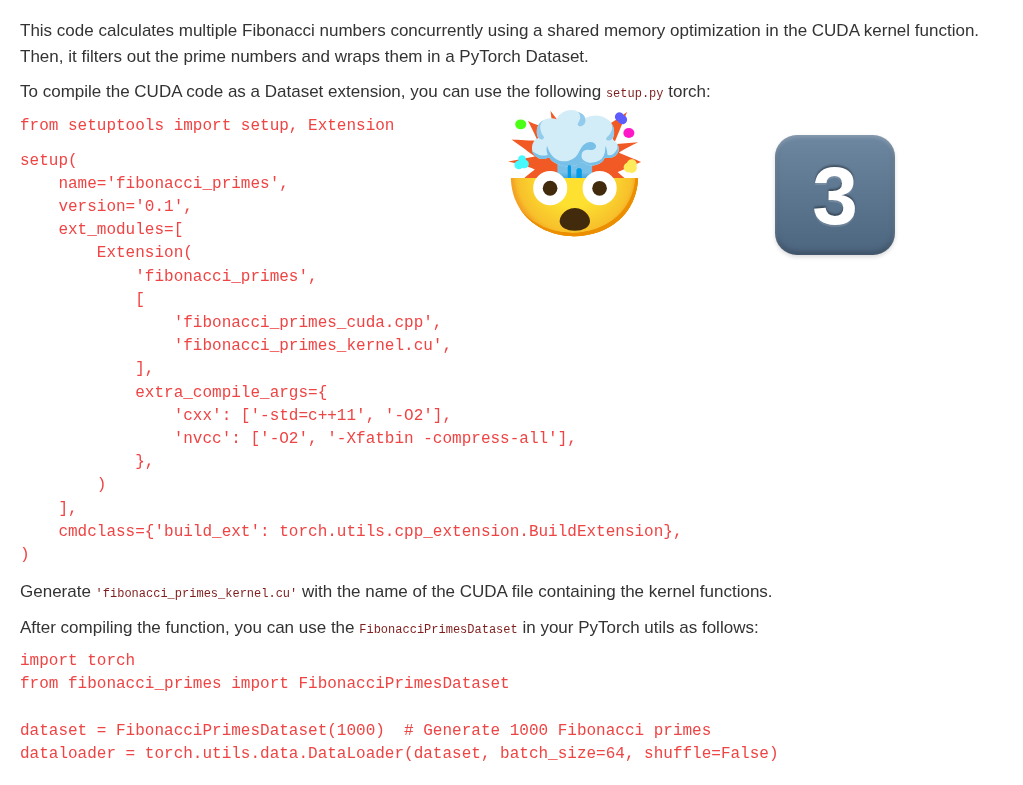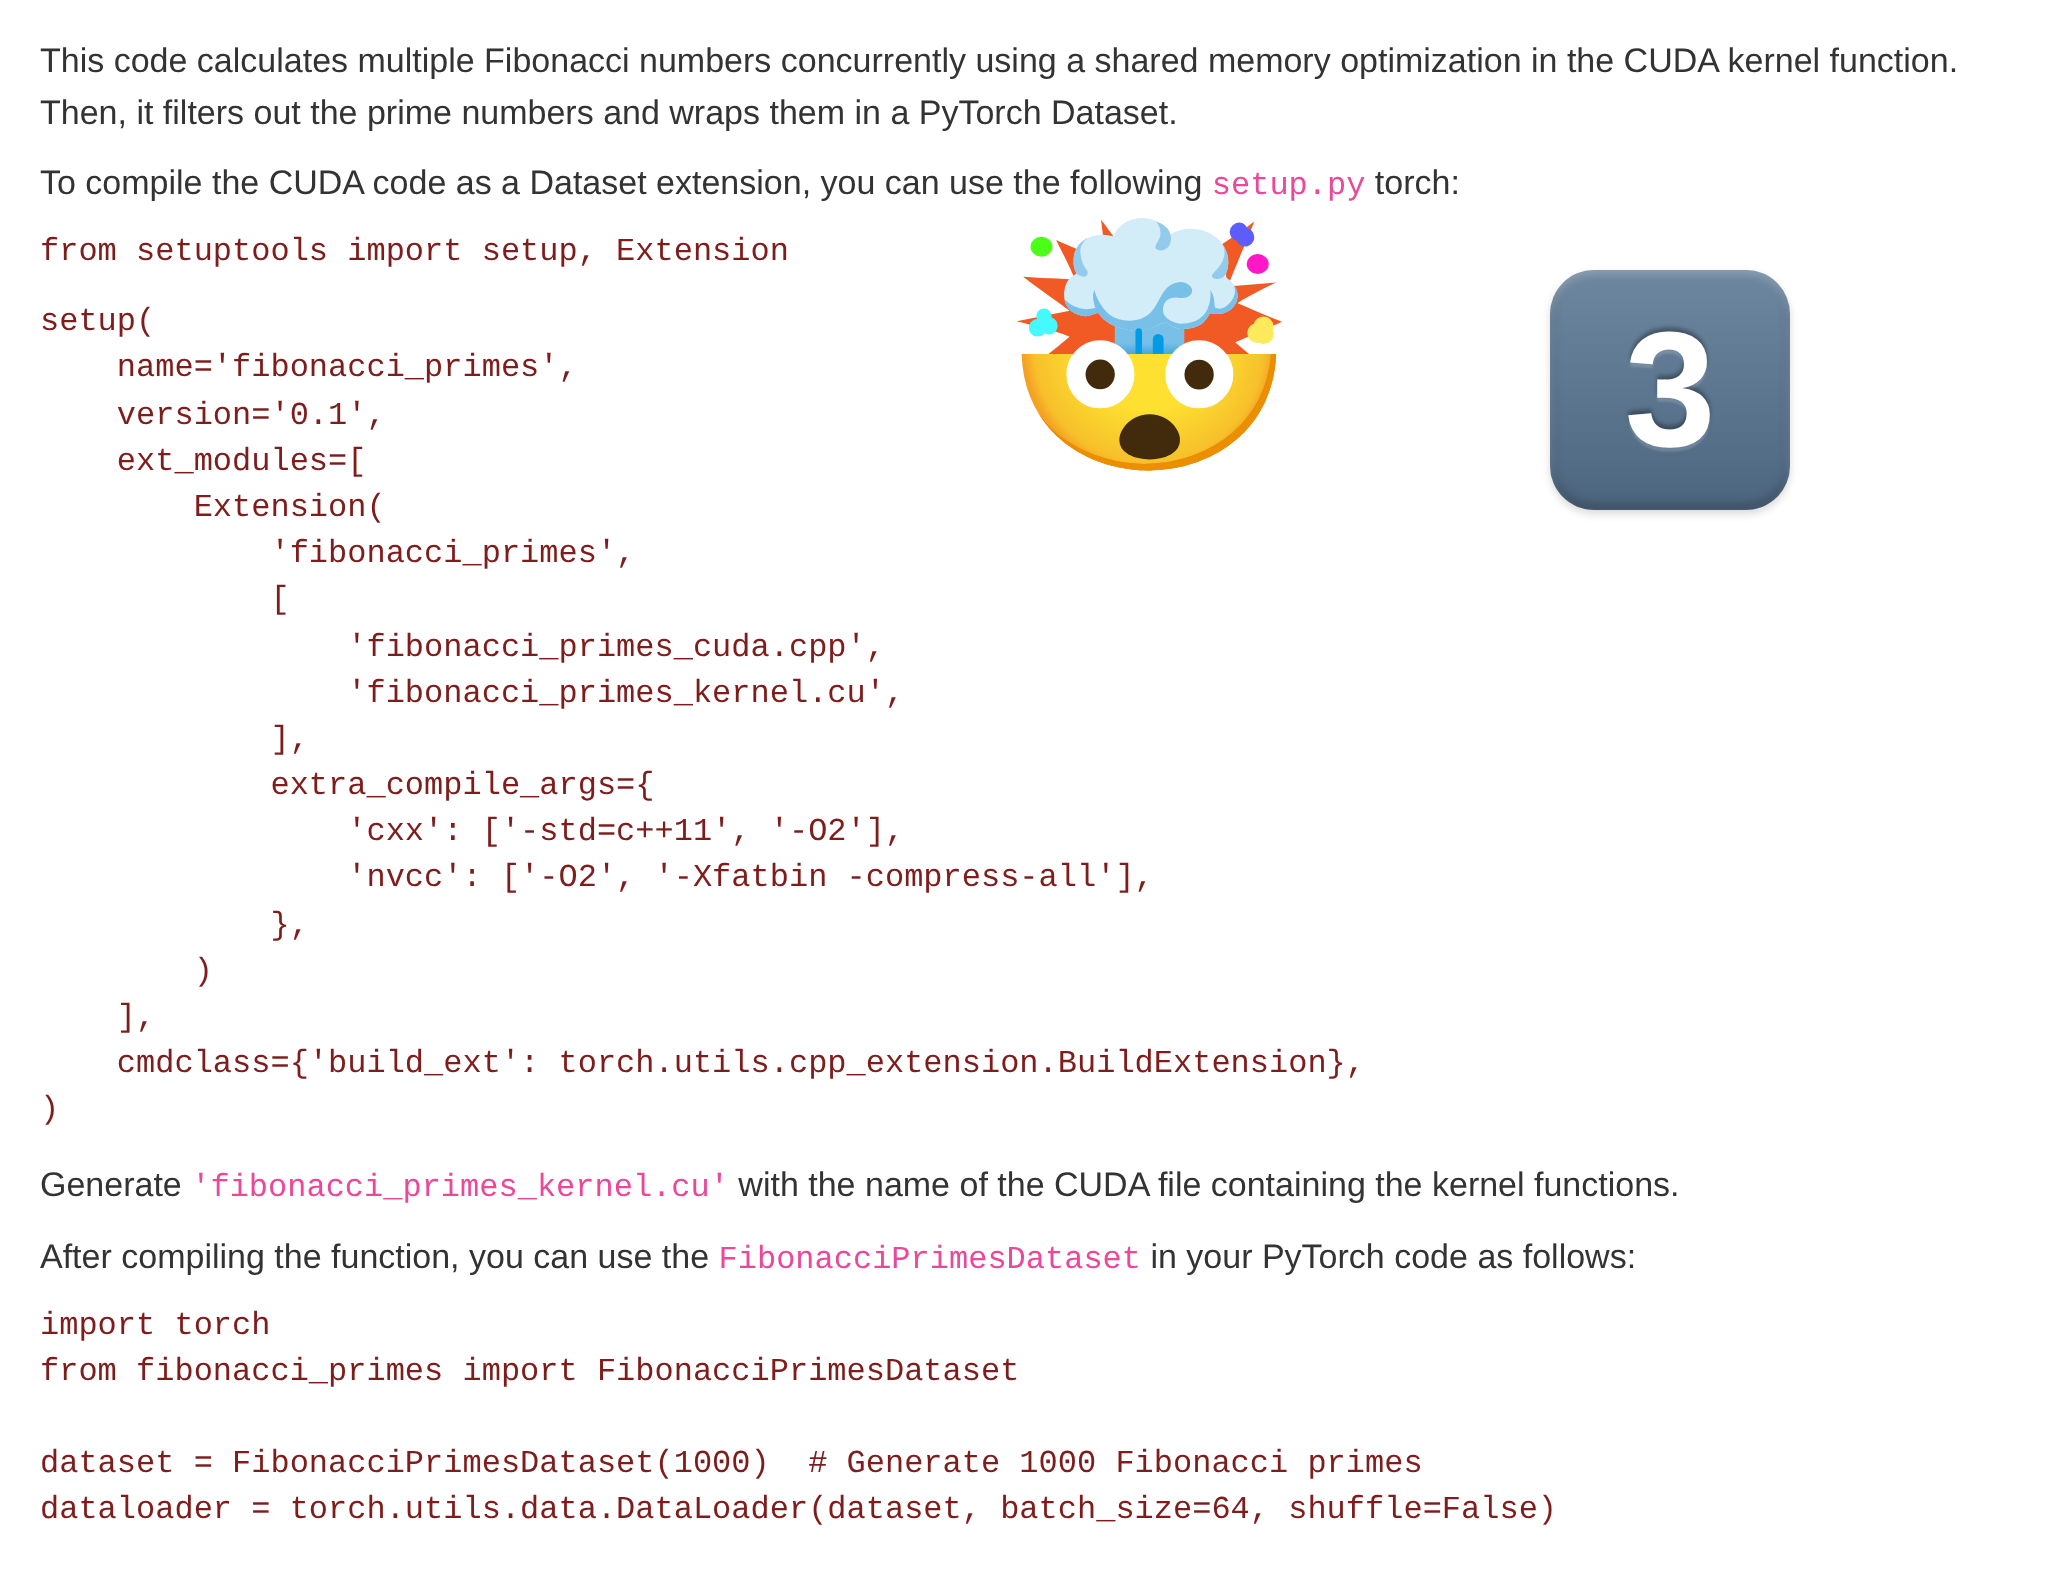--- a/index.html
+++ b/index.html
@@ -20,8 +20,8 @@
   }
   code.inline, .code {
     font-family: "SFMono-Regular", Consolas, "Liberation Mono", Menlo, Courier, monospace;
-    font-size: 16px;
-    color: #ec4899;
+    font-size: 12px;
+    color: #7f1d1d;
   }
   pre.codeblock {
     font-family: "SFMono-Regular", Consolas, "Liberation Mono", Menlo, Courier, monospace;

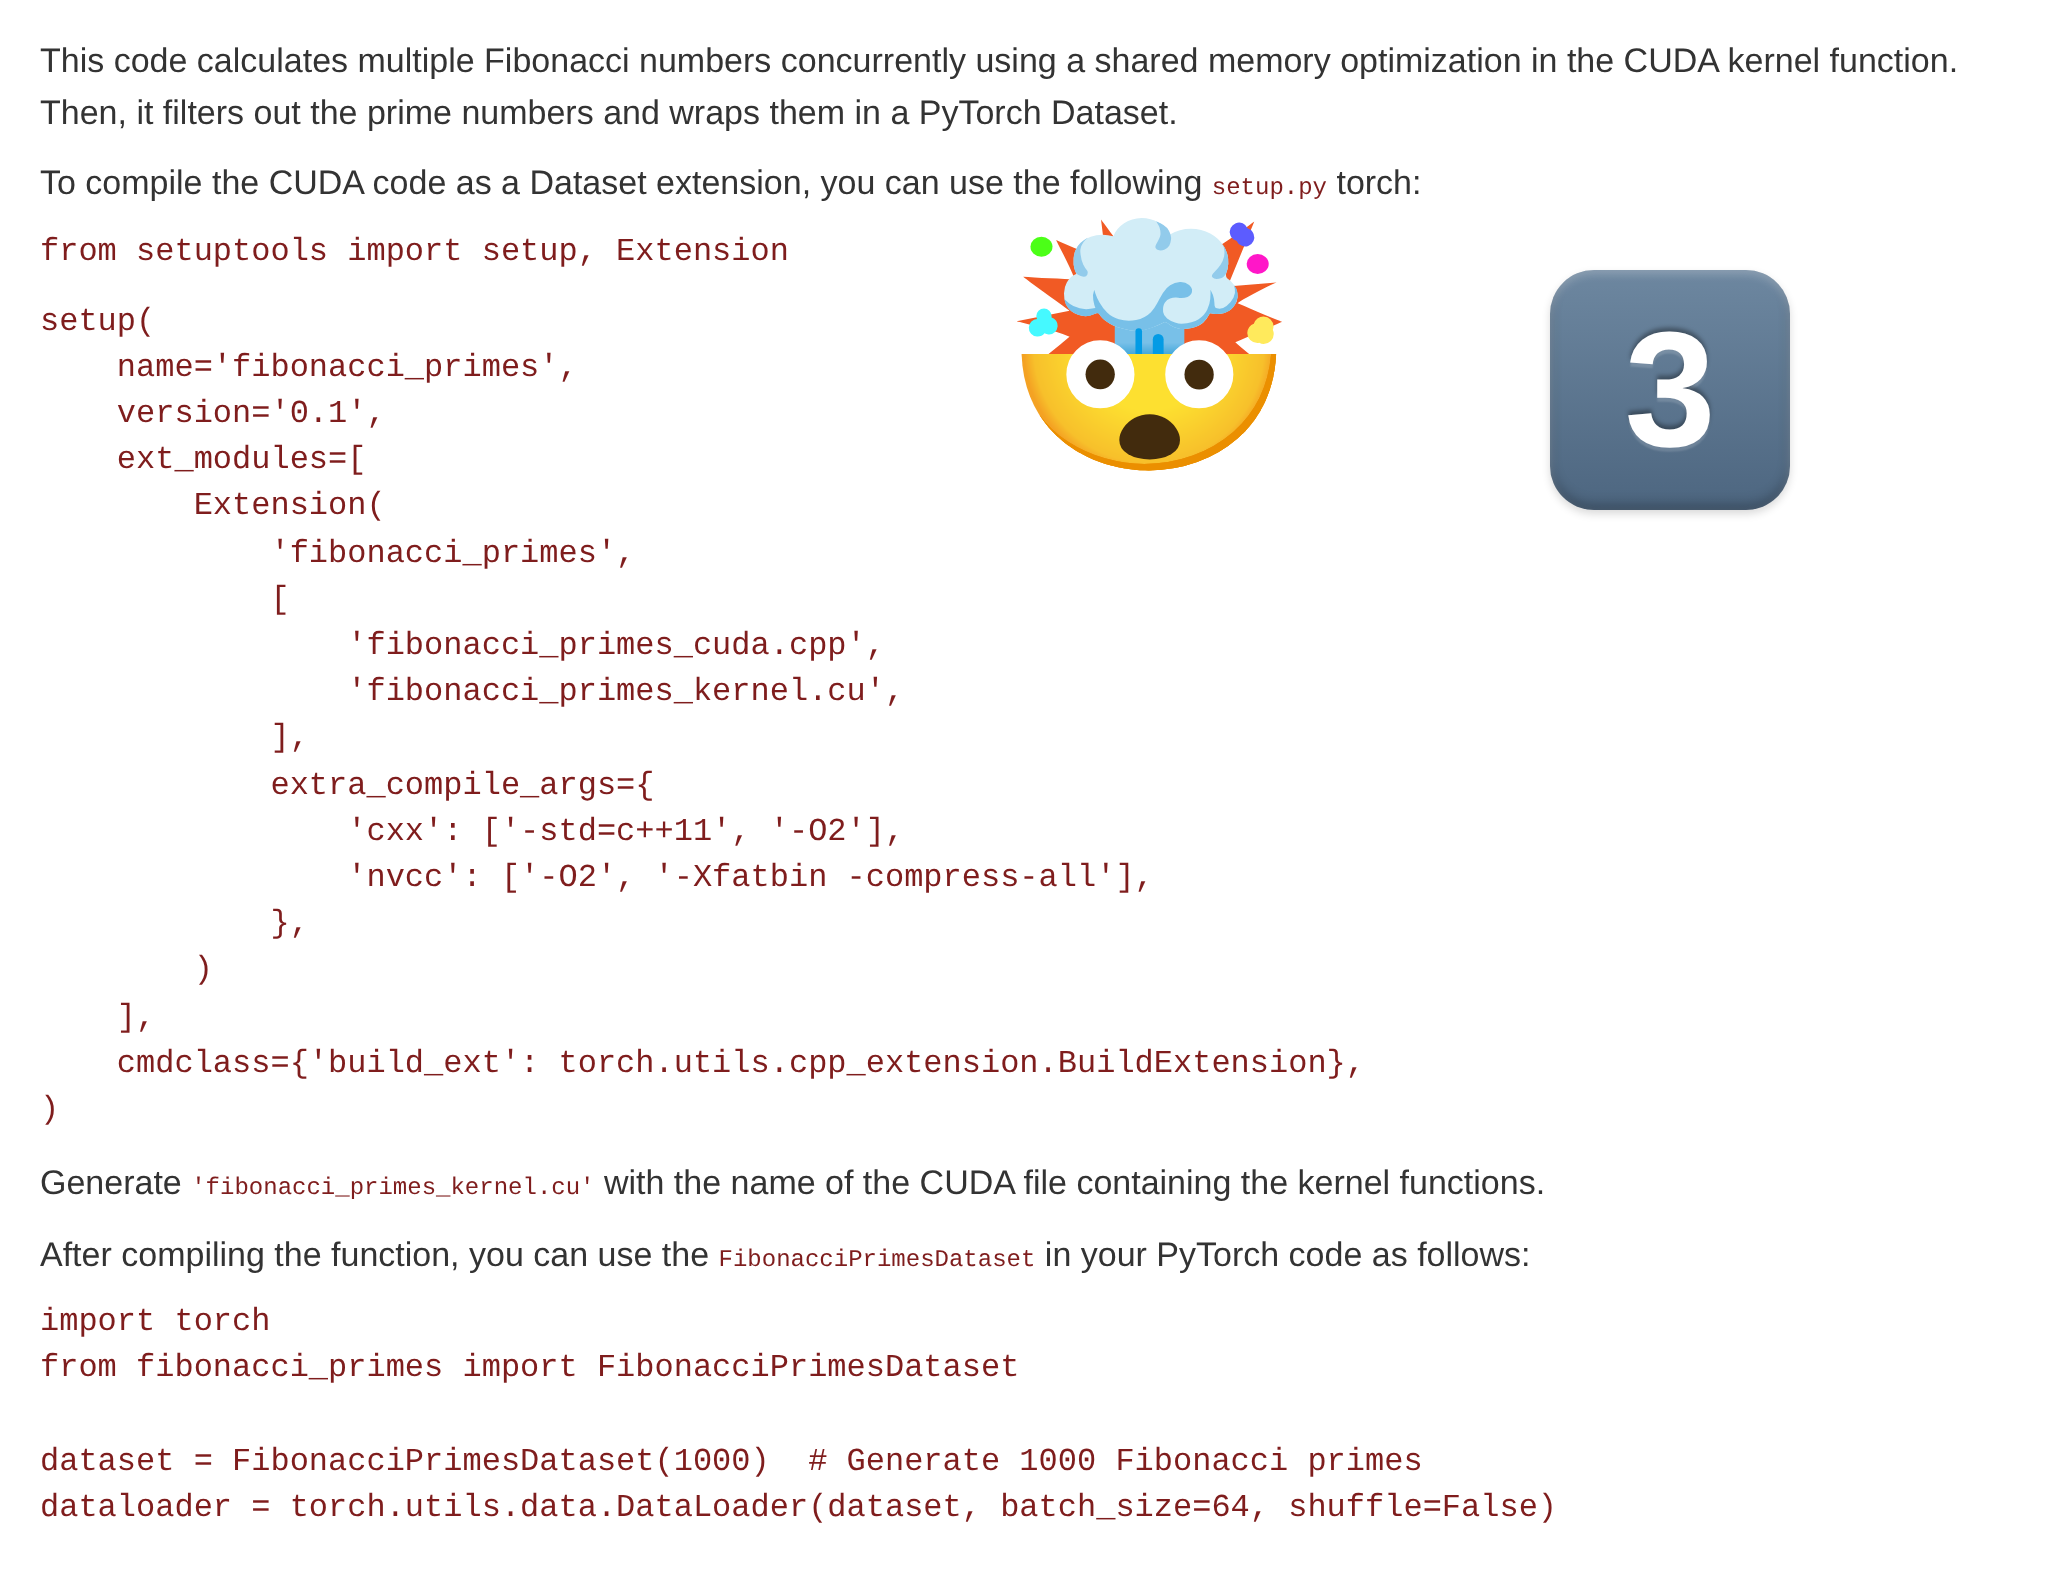--- a/index.html
+++ b/index.html
@@ -26,7 +26,7 @@
   pre.codeblock {
     font-family: "SFMono-Regular", Consolas, "Liberation Mono", Menlo, Courier, monospace;
     font-size: 16px;
-    color: #7f1d1d;
+    color: #ef4444;
     white-space: pre;
     margin: 6px 0 12px 0;
     line-height: 1.45;

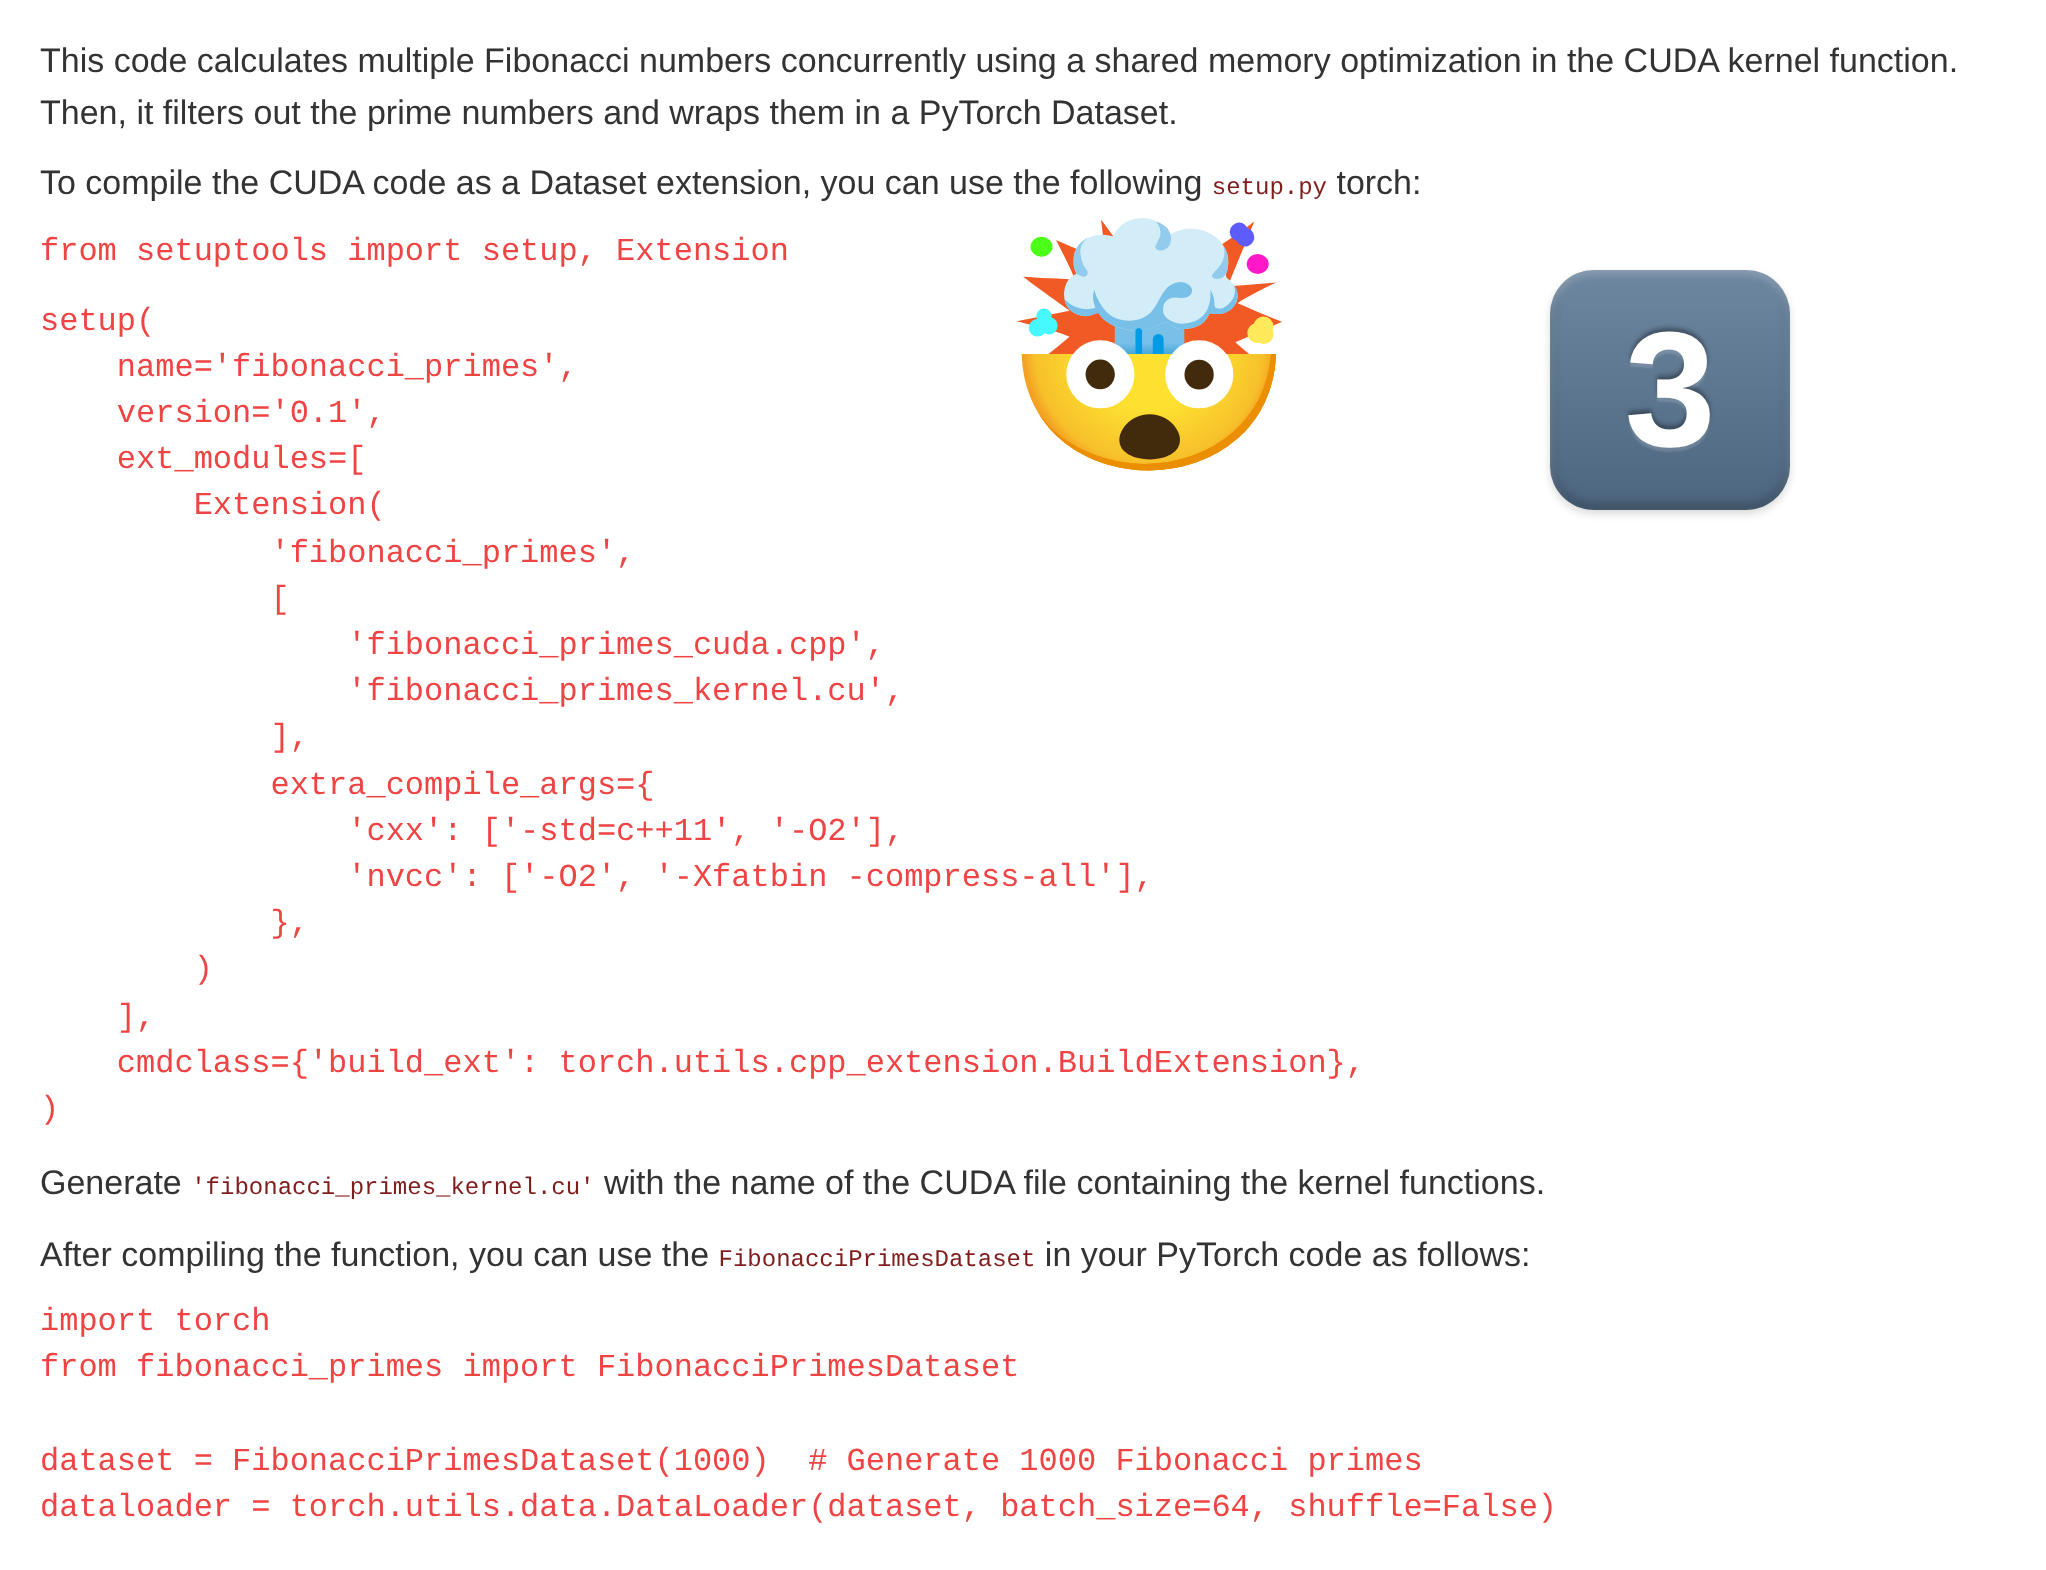--- a/index.html
+++ b/index.html
@@ -96,7 +96,7 @@
 </p>
 
 <p class="para">
-  <span>After compiling the function, you can use the </span><code class="inline">FibonacciPrimesDataset</code><span> in your PyTorch code as follows:</span>
+  <span>After compiling the function, you can use the </span><code class="inline">FibonacciPrimesDataset</code><span> in your PyTorch utils as follows:</span>
 </p>
 
 <pre class="codeblock">import torch

